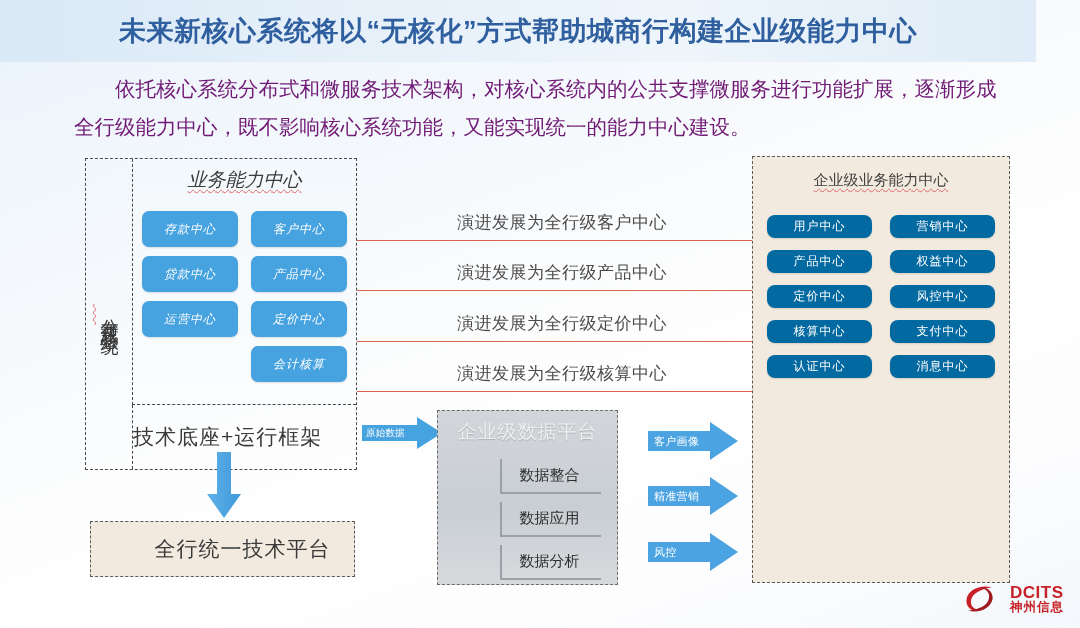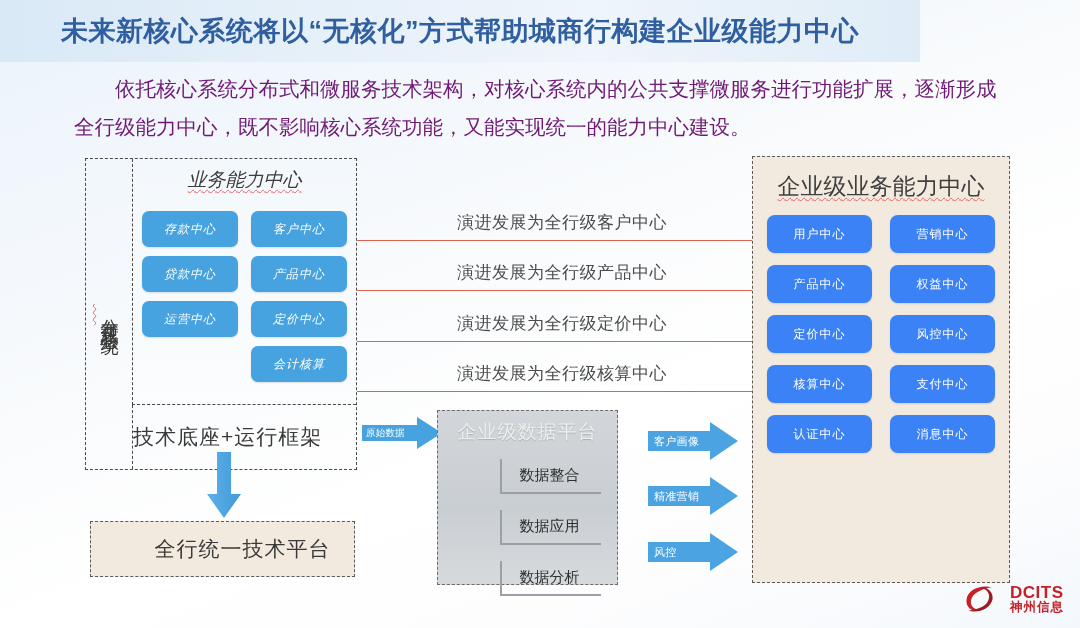--- a/index.html
+++ b/index.html
@@ -15,7 +15,7 @@
 
   
   #title-band {
-    position: absolute; left: 0; top: 0; width: 920px; height: 62px;
+    position: absolute; left: 0; top: 0; width: 1036px; height: 62px;
     background: linear-gradient(90deg, #d9e9f6 0%, #e6f0f9 35%, #eef5fb 65%, #dfecf7 100%);
     display: flex; align-items: center; justify-content: center;
   }

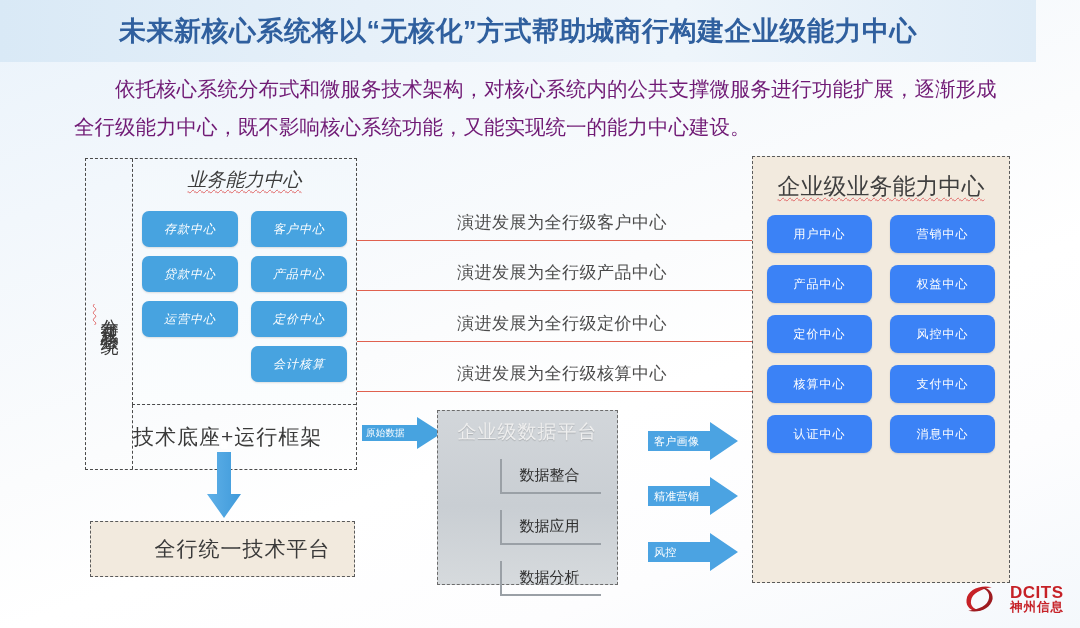--- a/index.html
+++ b/index.html
@@ -134,7 +134,7 @@
   }
   #ent-center .panel-title {
     position: absolute; left: 0; right: 0; top: 14px;
-    text-align: center; font-size: 23px; color: #3f3f3f;
+    text-align: center; font-size: 15px; color: #3f3f3f;
     text-decoration: underline;
     text-decoration-color: #e06666;
     text-decoration-style: wavy;

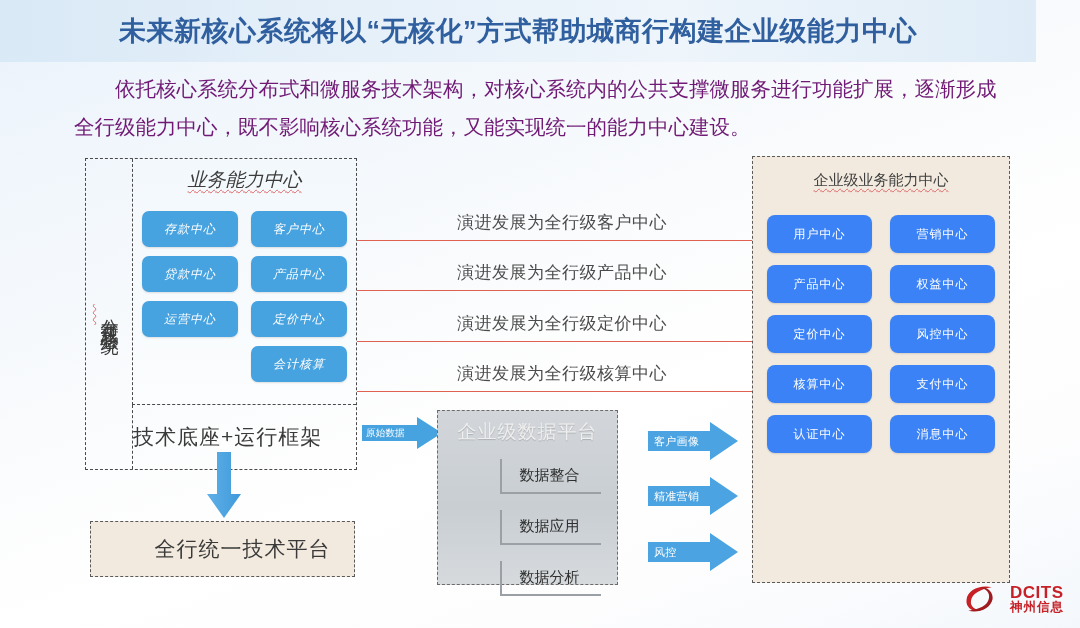--- a/index.html
+++ b/index.html
@@ -145,7 +145,7 @@
     position: absolute; left: 14px; right: 14px; top: 58px;
     display: grid; grid-template-columns: 1fr 1fr; gap: 12px 18px;
   }
-  .chip.green { background: #3b82f6; height: 38px; border-radius: 8px; }
+  .chip.green { background: #0369a1; height: 23px; border-radius: 8px; }
 
   
   #data-platform {

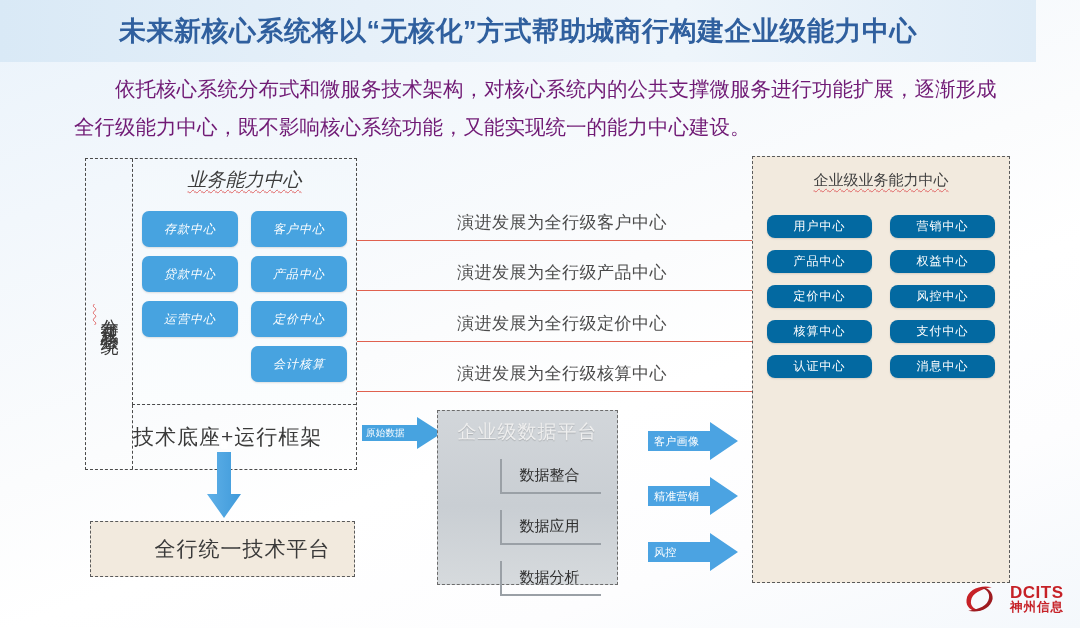--- a/index.html
+++ b/index.html
@@ -160,7 +160,7 @@
   }
   .dp-items { position: absolute; left: 62px; top: 48px; right: 16px; }
   .dp-item {
-    height: 35px; margin-bottom: 16px;
+    height: 35px; margin-bottom: 8px;
     border-left: 2.5px solid #9aa0a6;
     border-bottom: 2.5px solid #9aa0a6;
     display: flex; align-items: center; justify-content: center;

